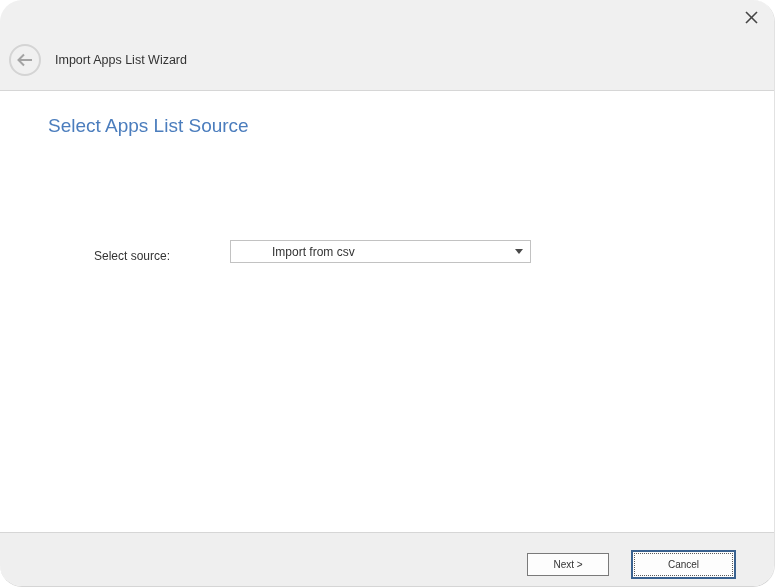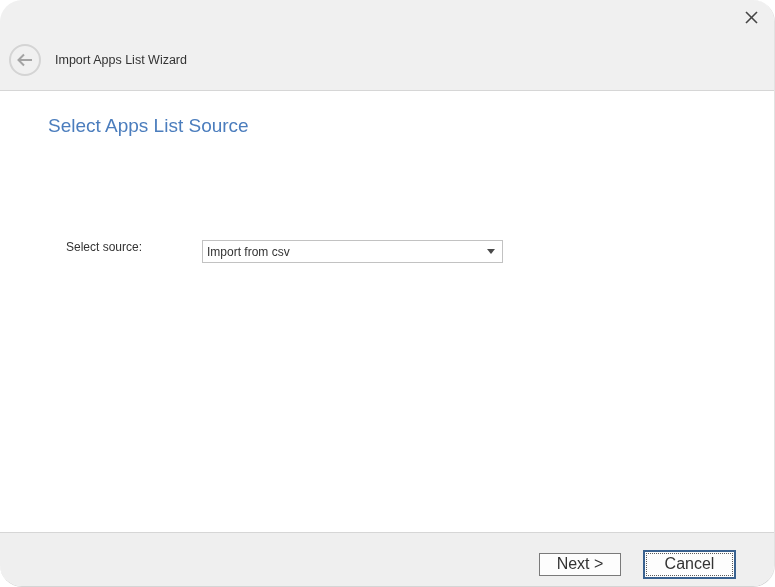--- a/index.html
+++ b/index.html
@@ -79,9 +79,9 @@
   }
   .form-row {
     display: flex;
-    align-items: flex-start;
+    align-items: flex-end;
     margin-top: 101px;
-    padding-left: 66px;
+    padding-left: 94px;
   }
   .field-label {
     width: 136px;

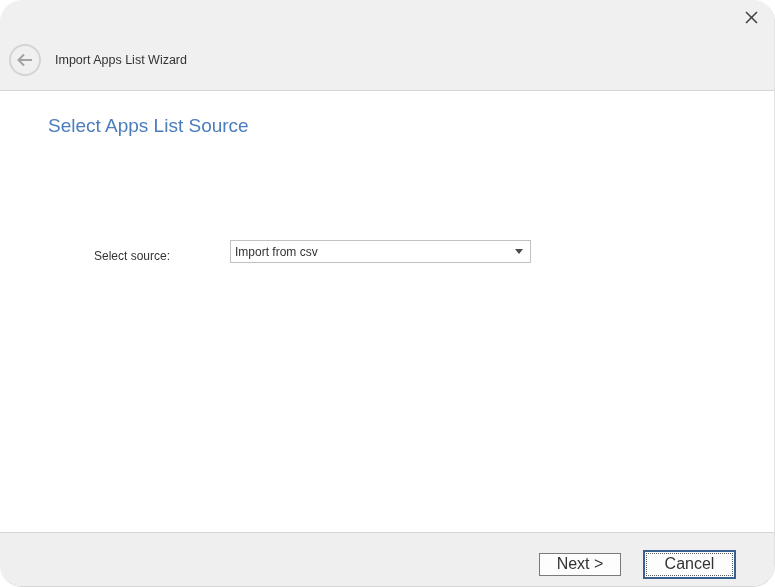--- a/index.html
+++ b/index.html
@@ -105,6 +105,7 @@
     color: #333333;
     white-space: nowrap;
     overflow: hidden;
+    margin-left: 37px;
   }
   .combo-arrow {
     width: 0;

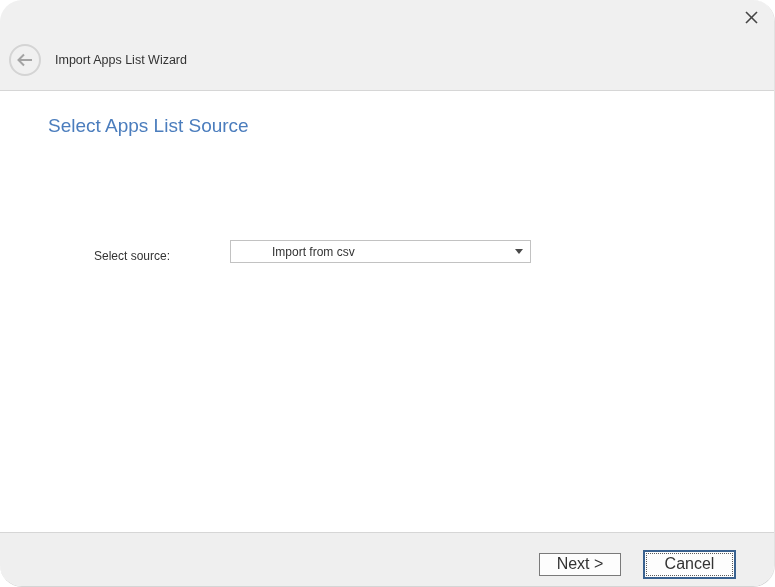--- a/index.html
+++ b/index.html
@@ -135,7 +135,7 @@
     background: #fdfdfd;
     border: 1px solid #7a7a7a;
     font-family: "Liberation Sans", sans-serif;
-    font-size: 16px;
+    font-size: 10px;
     color: #333333;
     cursor: pointer;
     padding: 0 10px;

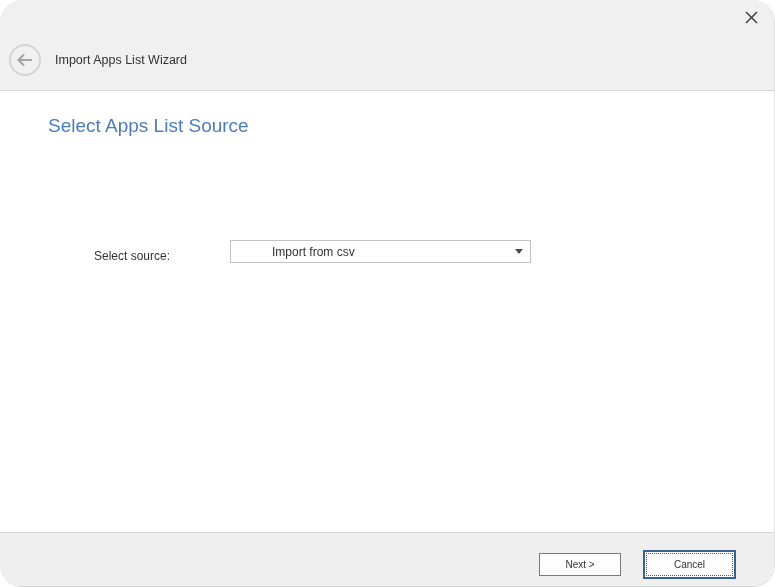--- a/index.html
+++ b/index.html
@@ -143,7 +143,7 @@
   .btn-next { width: 82px; margin-right: 22px; }
   .btn-cancel {
     position: relative;
-    width: 93px;
+    width: 105px;
     height: 29px;
     margin-right: 10px;
     border: 2px solid #39618f;

